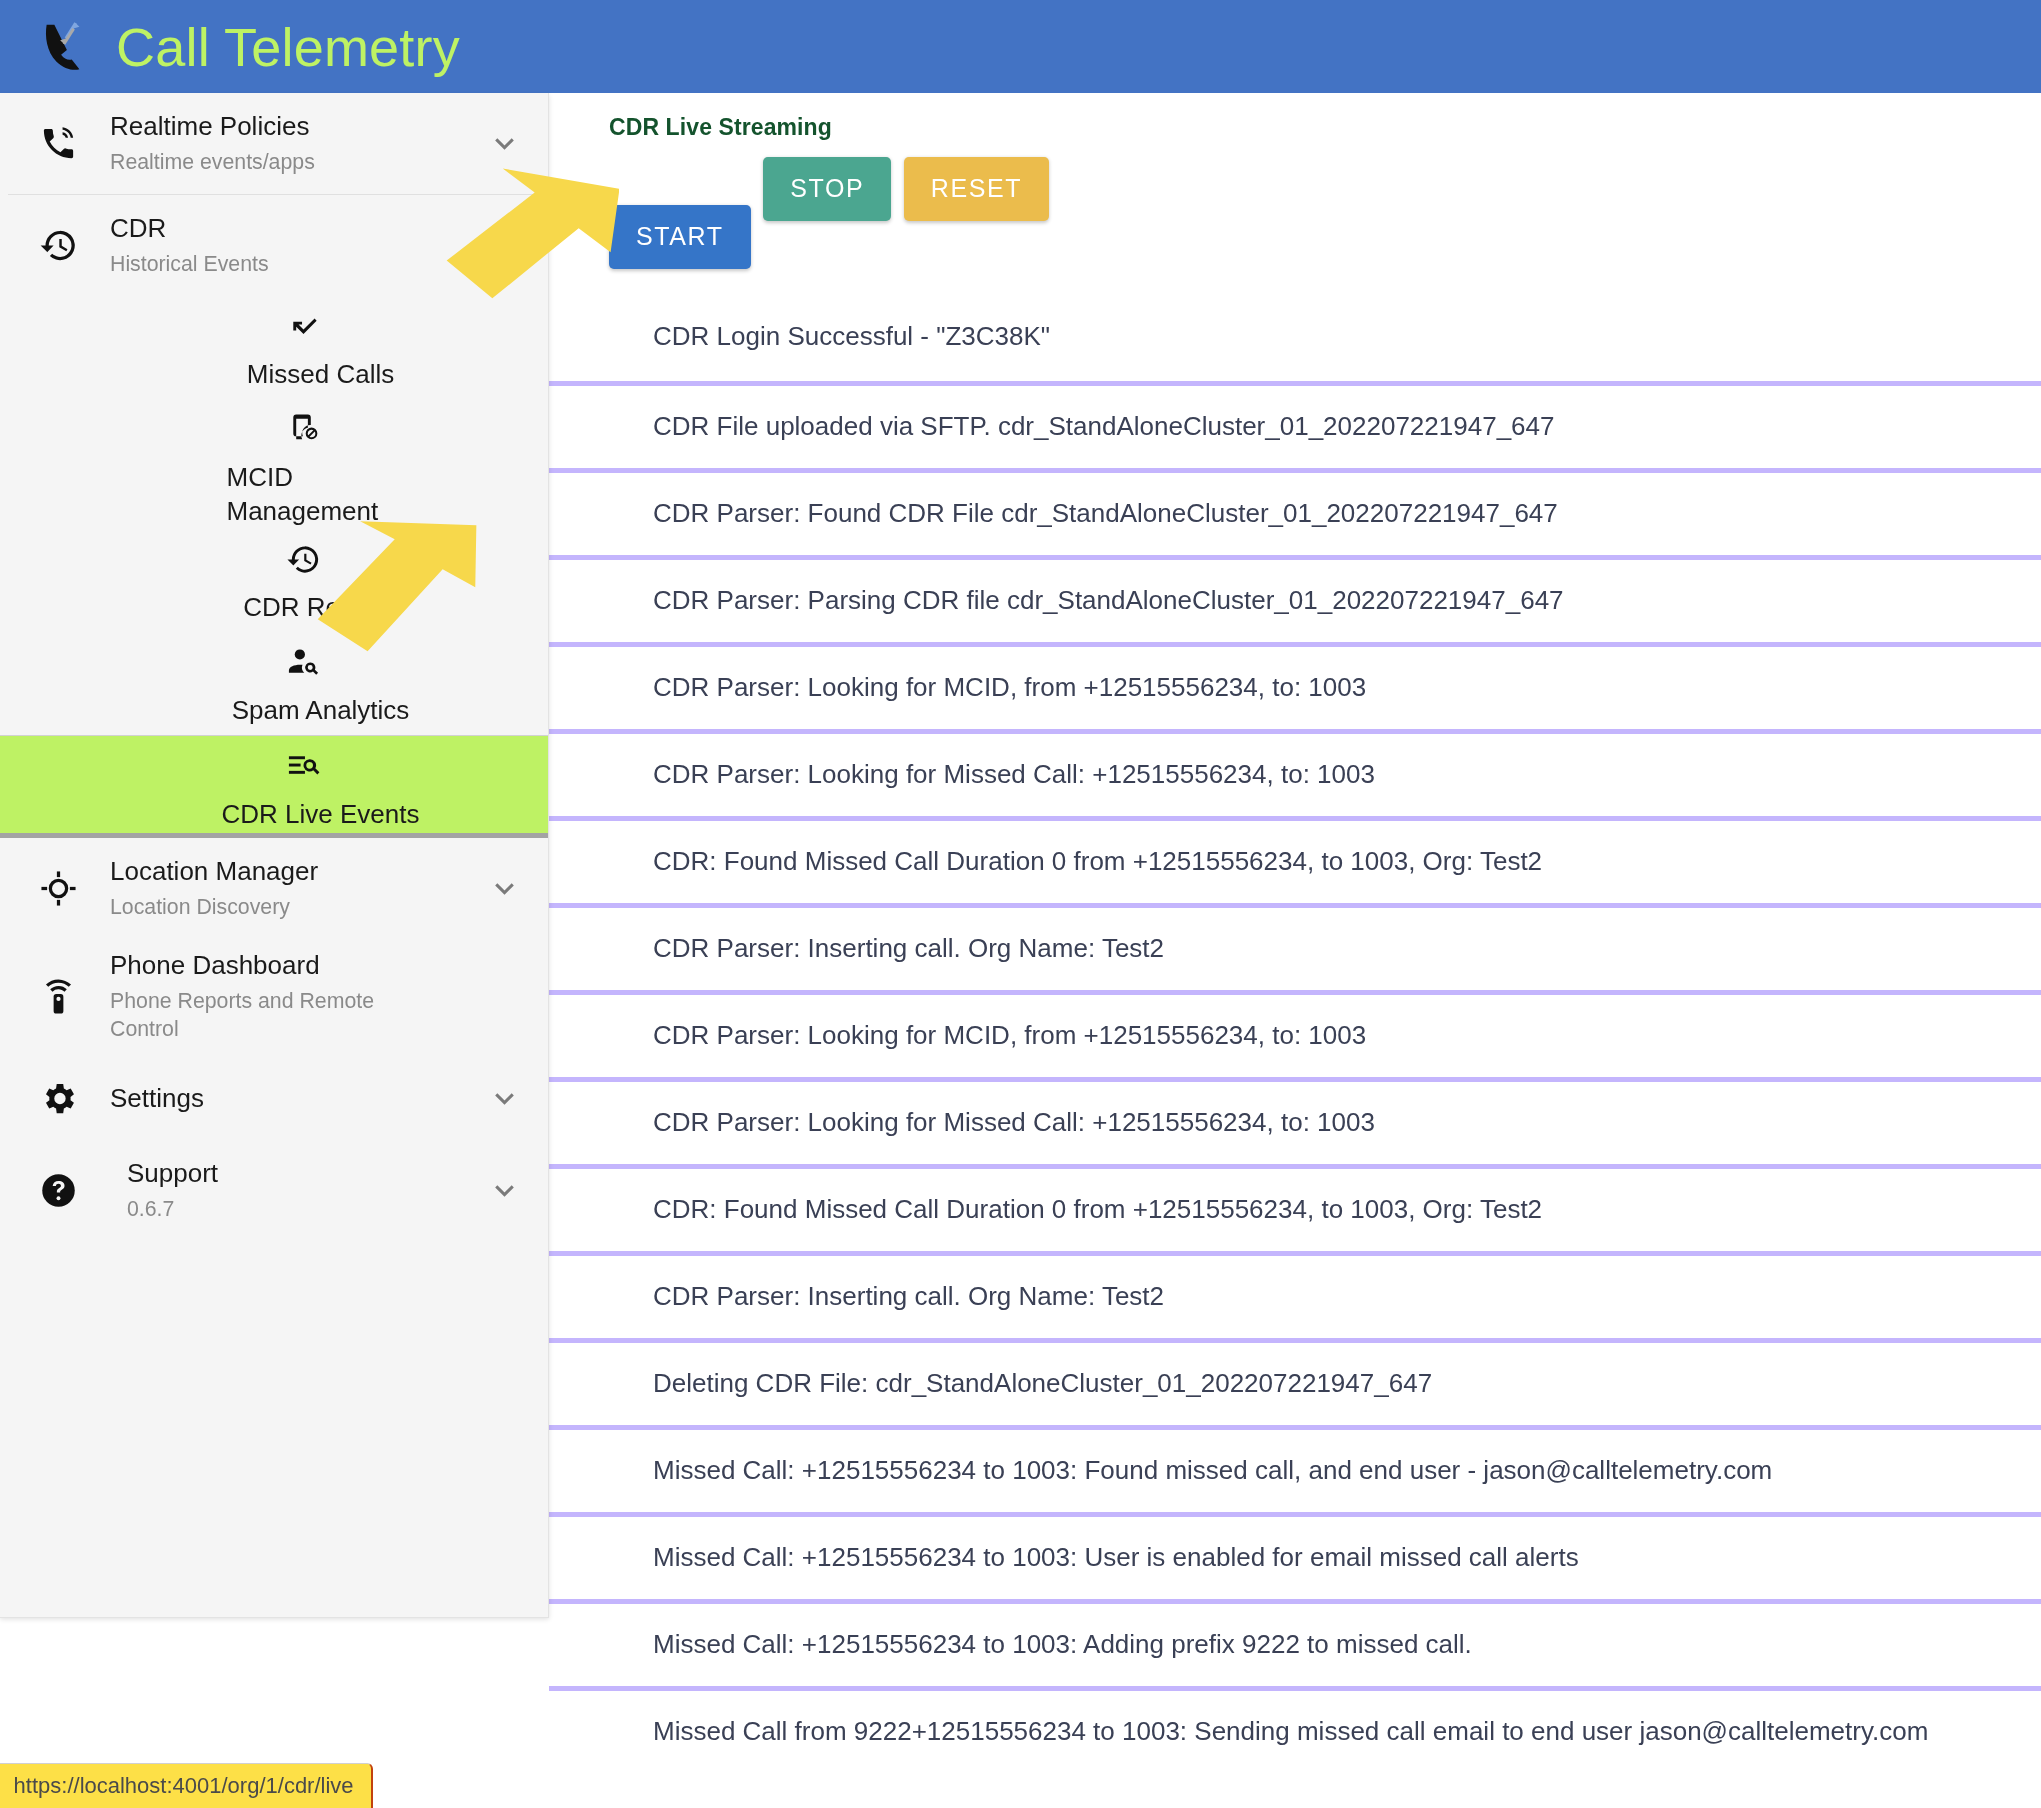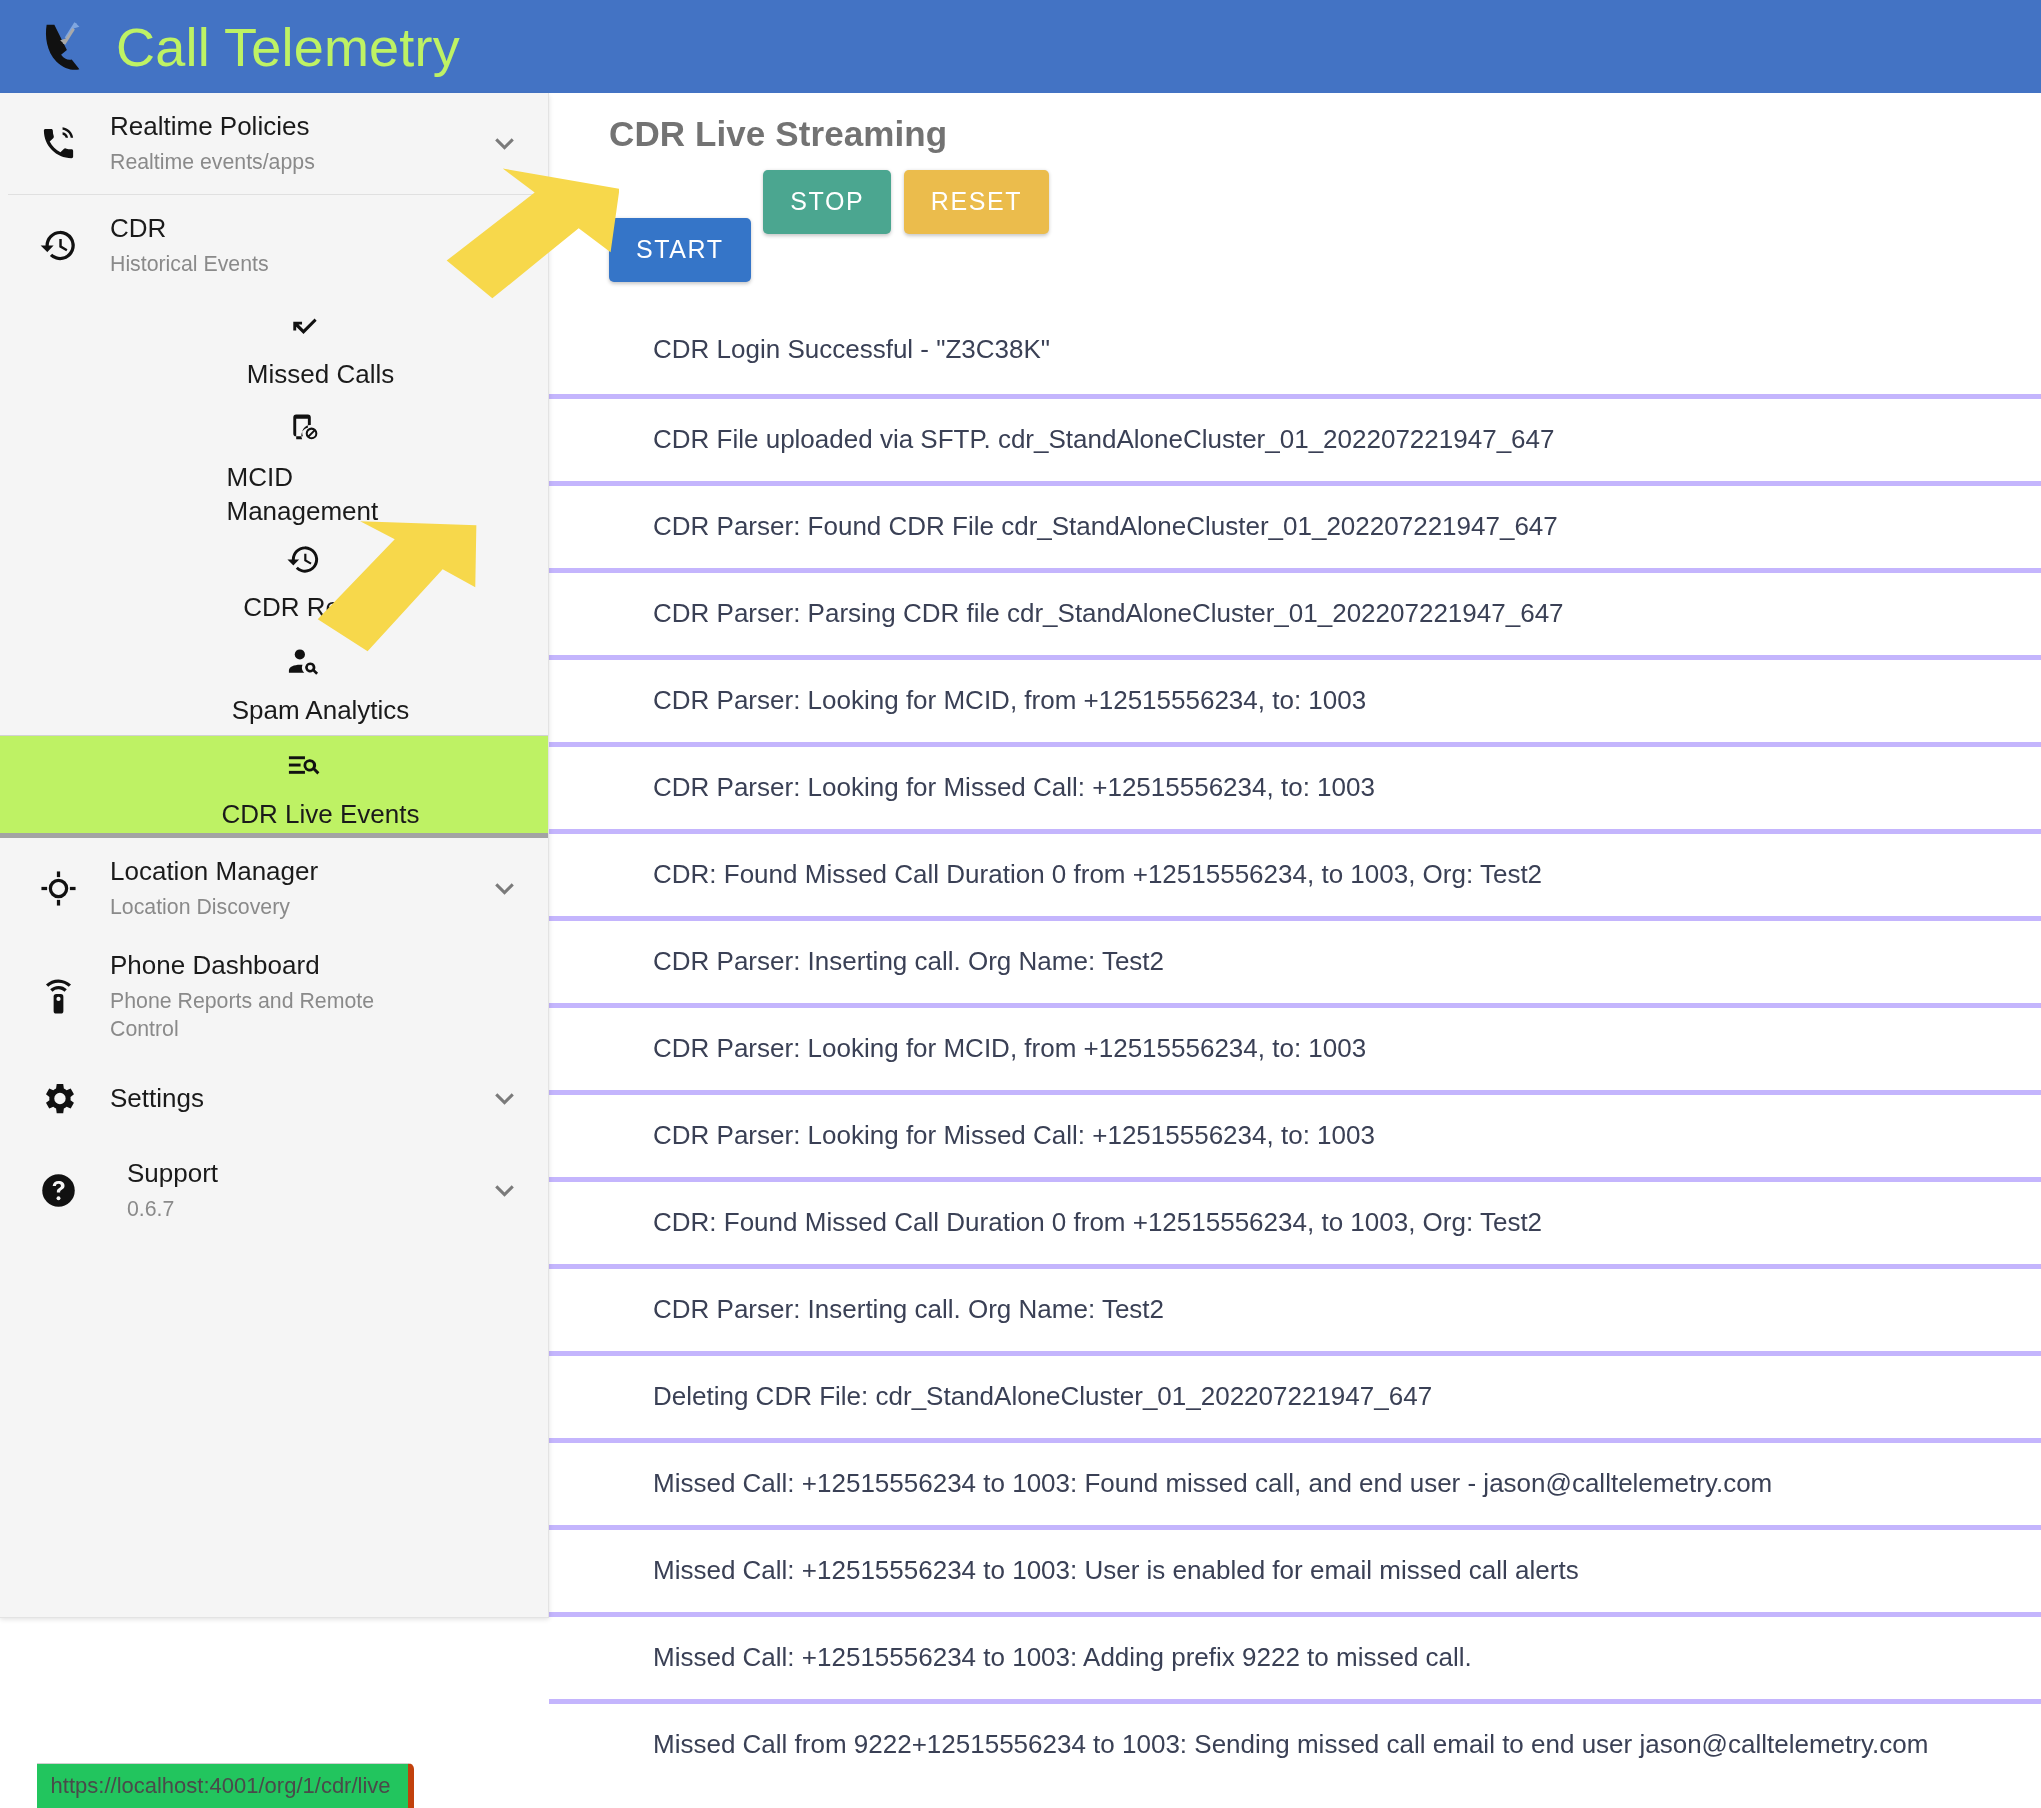--- a/index.html
+++ b/index.html
@@ -109,8 +109,8 @@
     overflow: hidden;
   }
   #page-title {
-    font-size: 35px;
-    color: #737373;
+    font-size: 23px;
+    color: #14532d;
     font-weight: 700;
     padding: 21.3px 0 0 60px;
     letter-spacing: 0.1px;

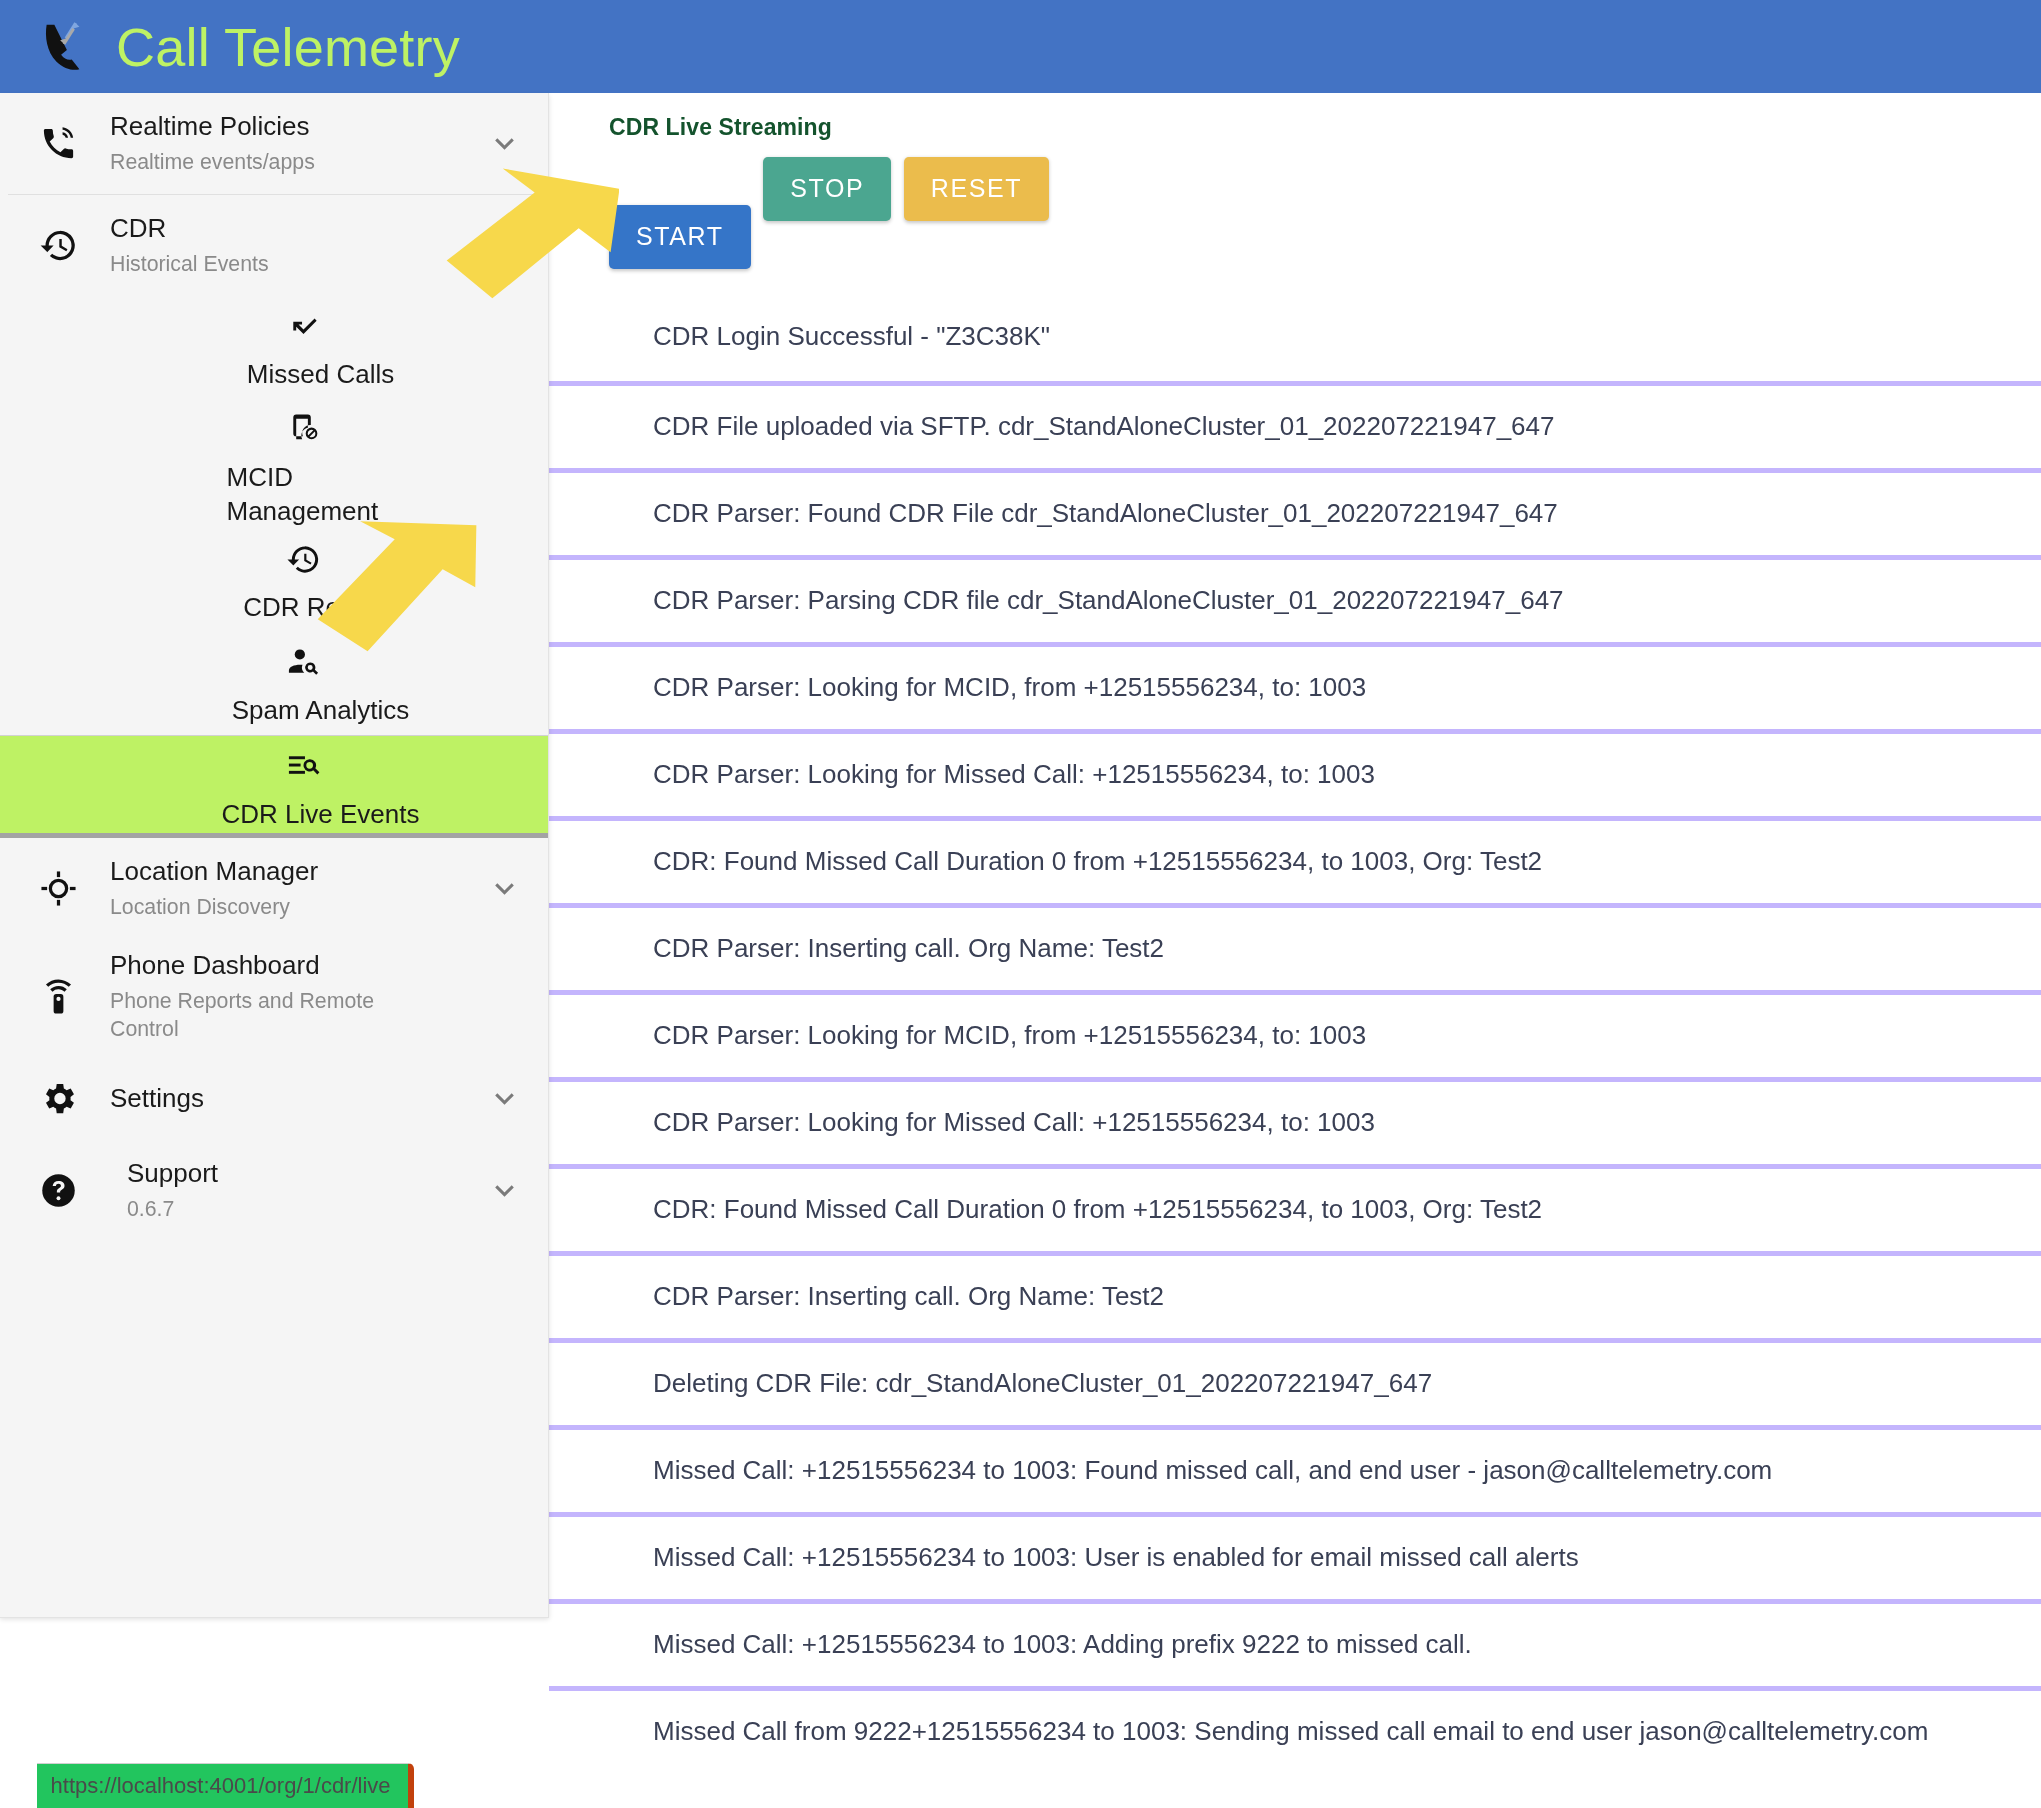--- a/index.html
+++ b/index.html
@@ -170,14 +170,13 @@
     position: absolute;
     left: 0; bottom: 0;
     height: 45px;
-    background: #22c55e;
+    background: #fde047;
     border-top-right-radius: 5.8px;
-    border-right: 6px solid #c2410c;
+    border-right: 2px solid #c2410c;
     border-top: 1px solid #d0d0d0;
     display: flex; align-items: center;
     padding: 0 17.5px 0 13.6px;
     z-index: 9;
-    margin-left: 37px;
   }
   #statusbar .url {
     font-size: 22px;

